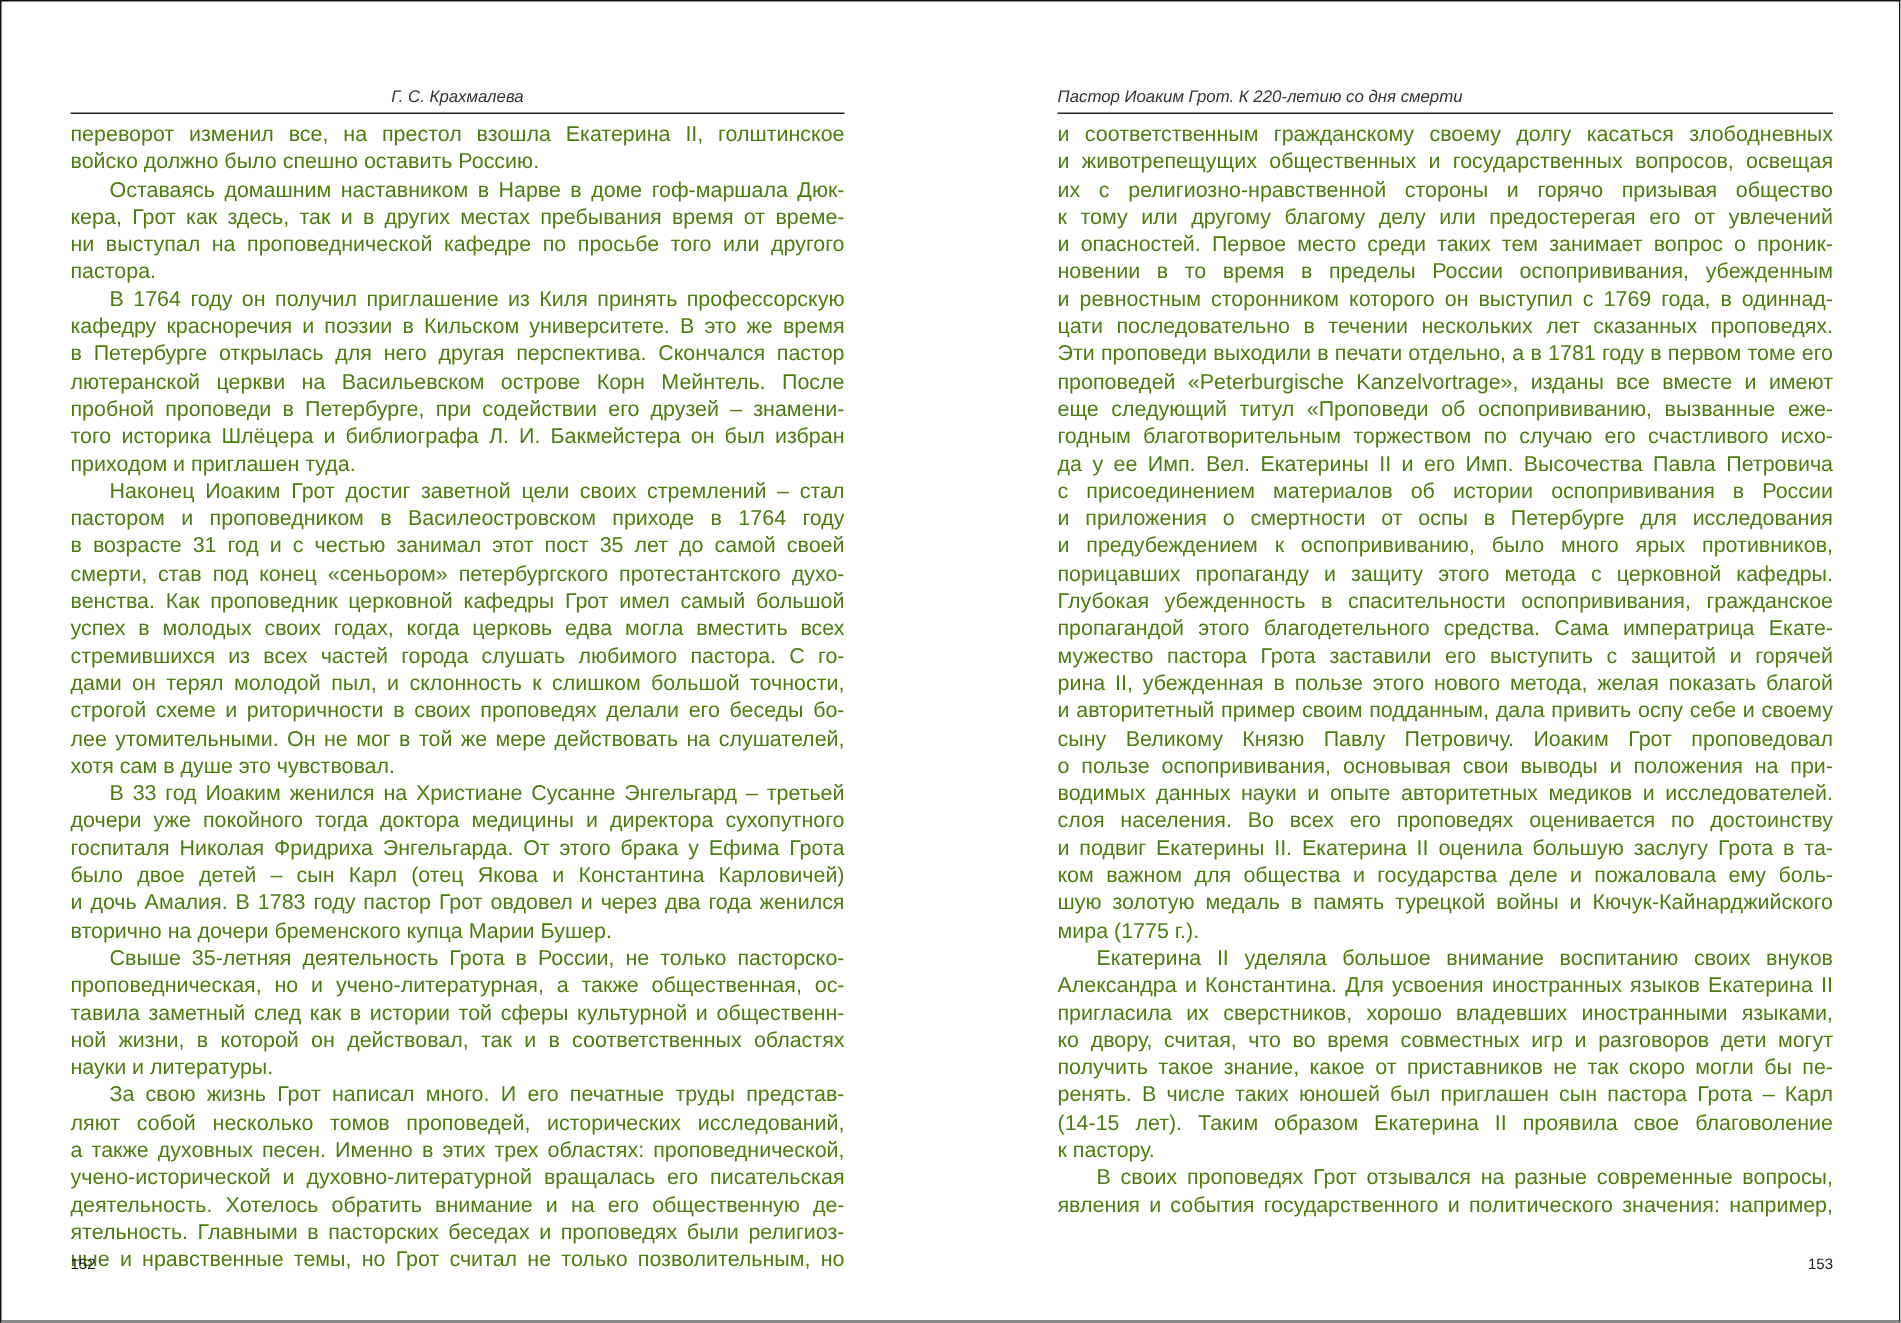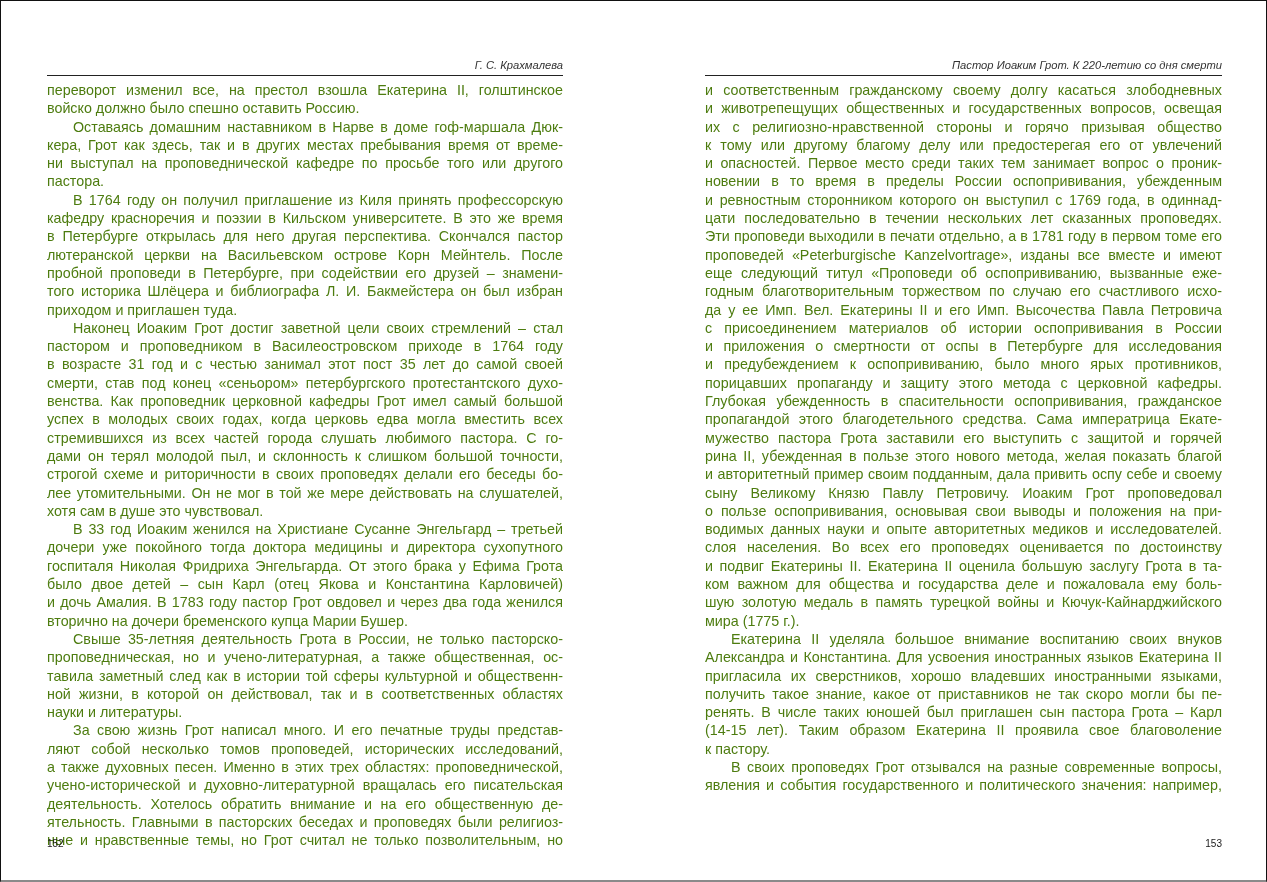--- a/index.html
+++ b/index.html
@@ -17,7 +17,7 @@
     font-family: "Liberation Sans", sans-serif; font-style: italic; font-size: 11.2px;
     color: #333; border-bottom: 1px solid #222; line-height: 14px;
   }
-  .page.left .running-head { text-align: right; }
+  .page.left .running-head { text-align: center; }
   .page.right .running-head { text-align: right; }
   .body-text {
     position: absolute; top: 80px; left: 0; right: 0;

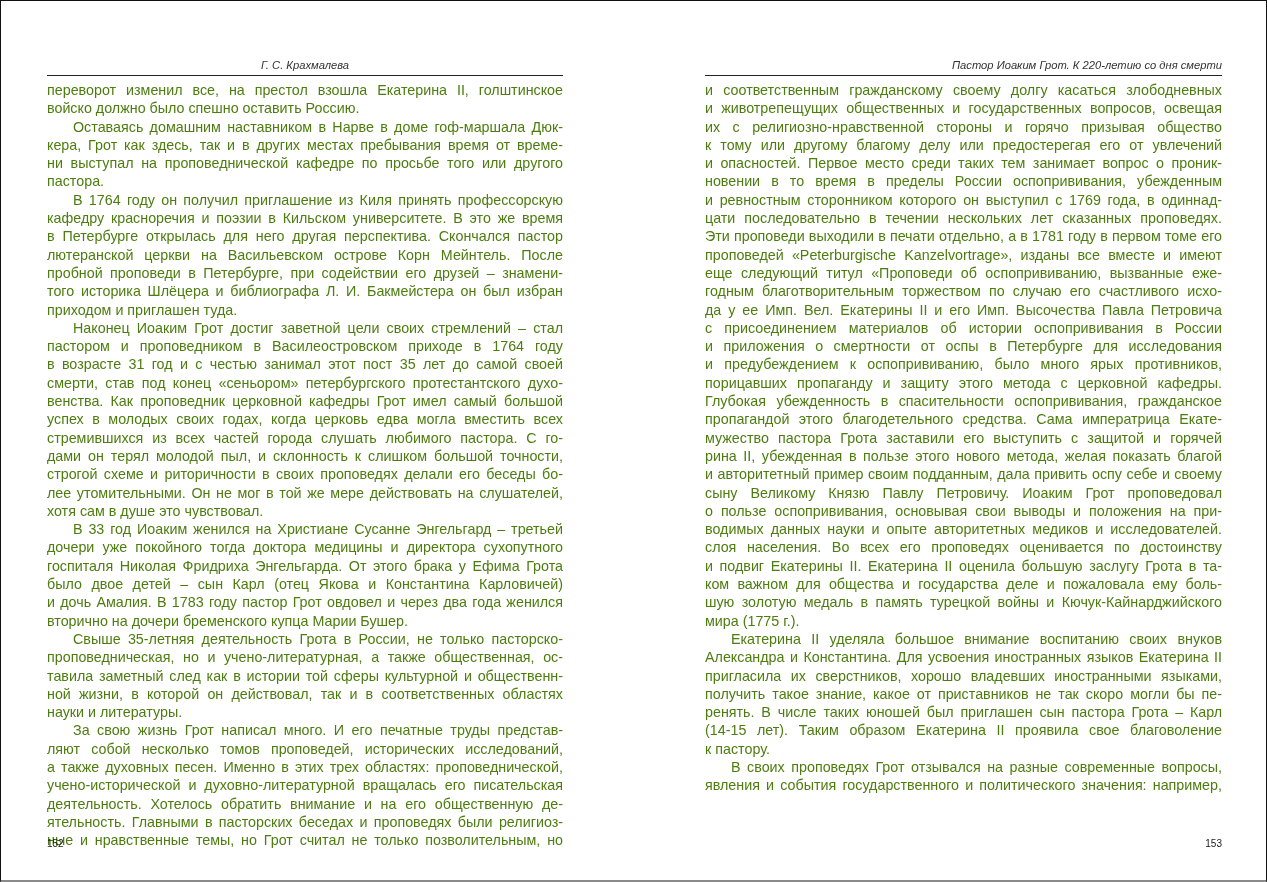--- a/index.html
+++ b/index.html
@@ -18,7 +18,7 @@
     color: #333; border-bottom: 1px solid #222; line-height: 14px;
   }
   .page.left .running-head { text-align: center; }
-  .page.right .running-head { text-align: right; }
+  .page.right .running-head { text-align: left; }
   .body-text {
     position: absolute; top: 80px; left: 0; right: 0;
     font-family: "Liberation Sans", sans-serif; font-size: 14.3px; line-height: 18.3px;

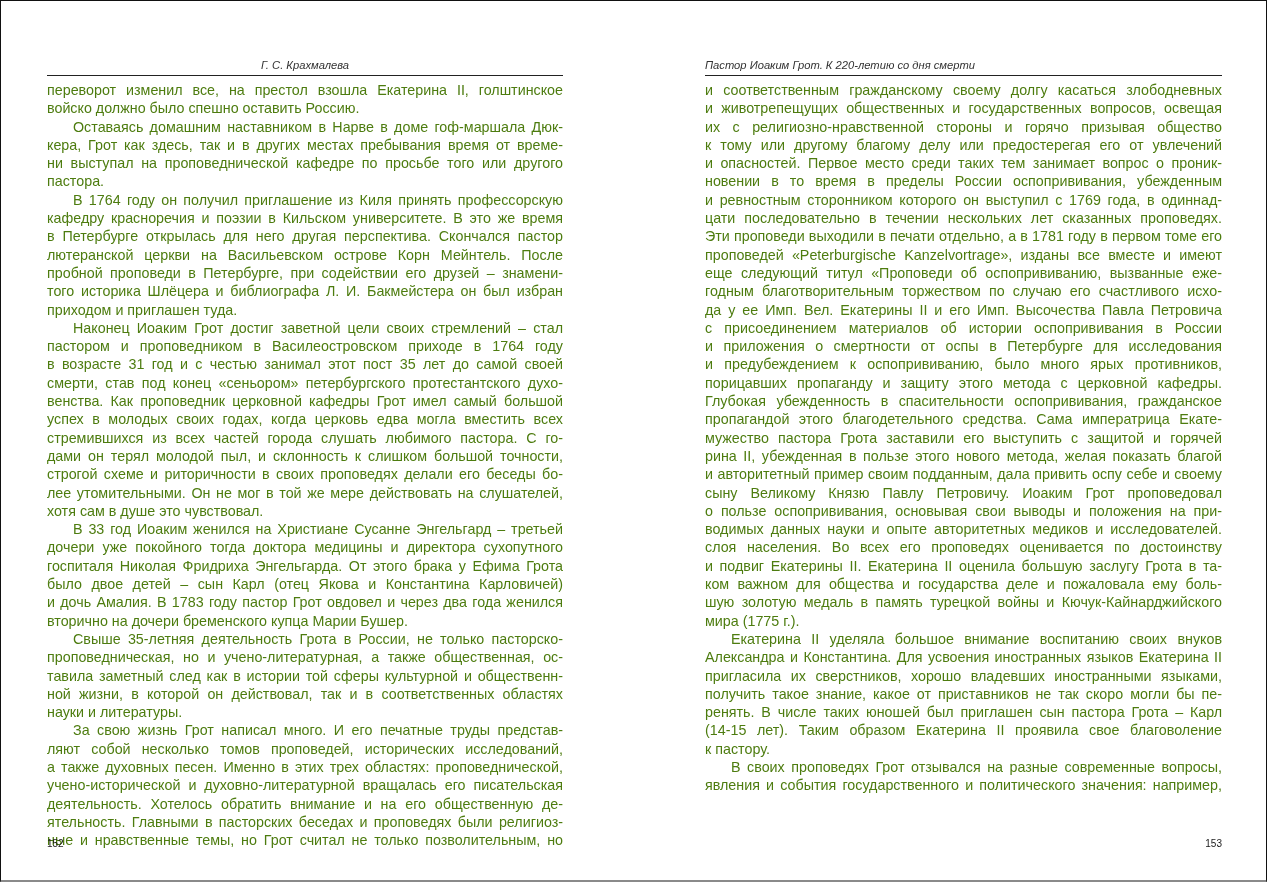--- a/index.html
+++ b/index.html
@@ -122,6 +122,7 @@
         <span class="line indent">Екатерина II уделяла большое внимание воспитанию своих внуков</span>
         <span class="line">Александра и Константина. Для усвоения иностранных языков Екатерина II</span>
         <span class="line">пригласила их сверстников, хорошо владевших иностранными языками,</span>
+        <span class="line">ко двору, считая, что во время совместных игр и разговоров дети могут</span>
         <span class="line">получить такое знание, какое от приставников не так скоро могли бы пе-</span>
         <span class="line">ренять. В числе таких юношей был приглашен сын пастора Грота – Карл</span>
         <span class="line">(14-15 лет). Таким образом Екатерина II проявила свое благоволение</span>

